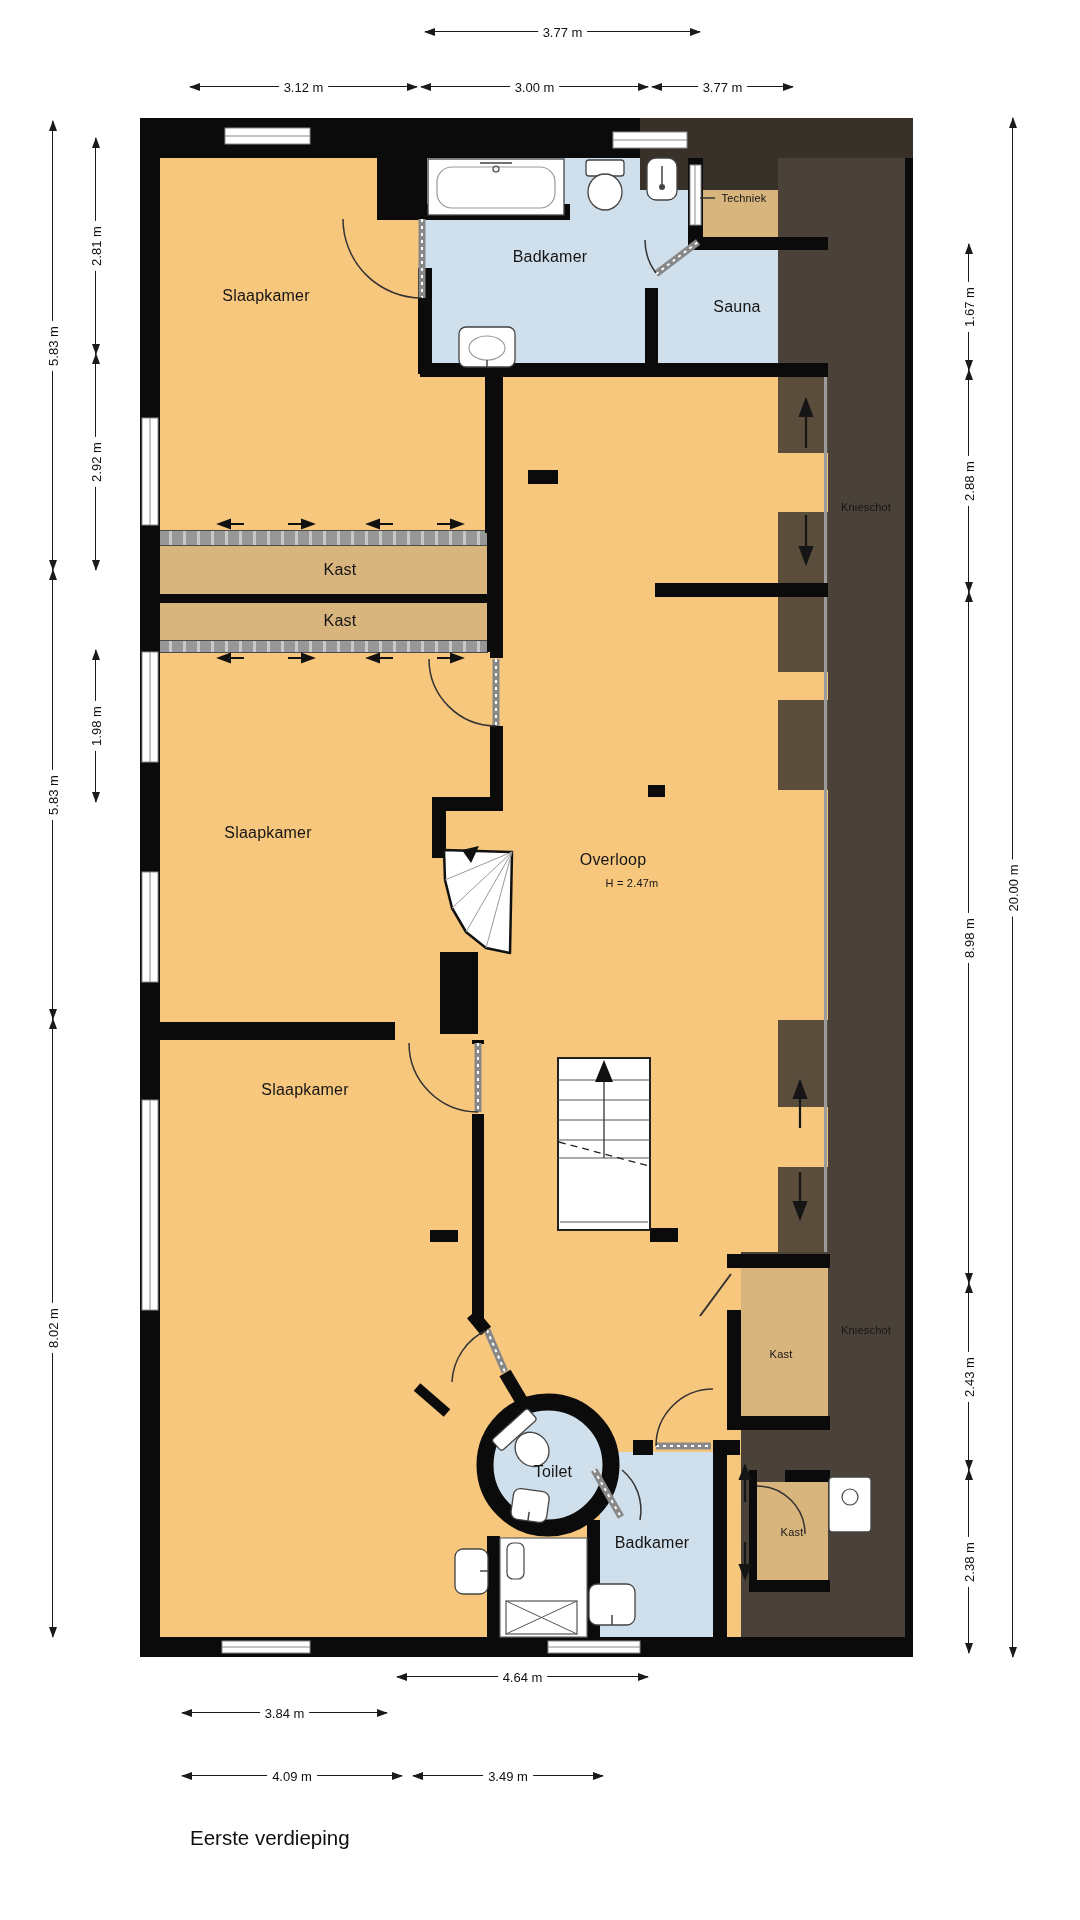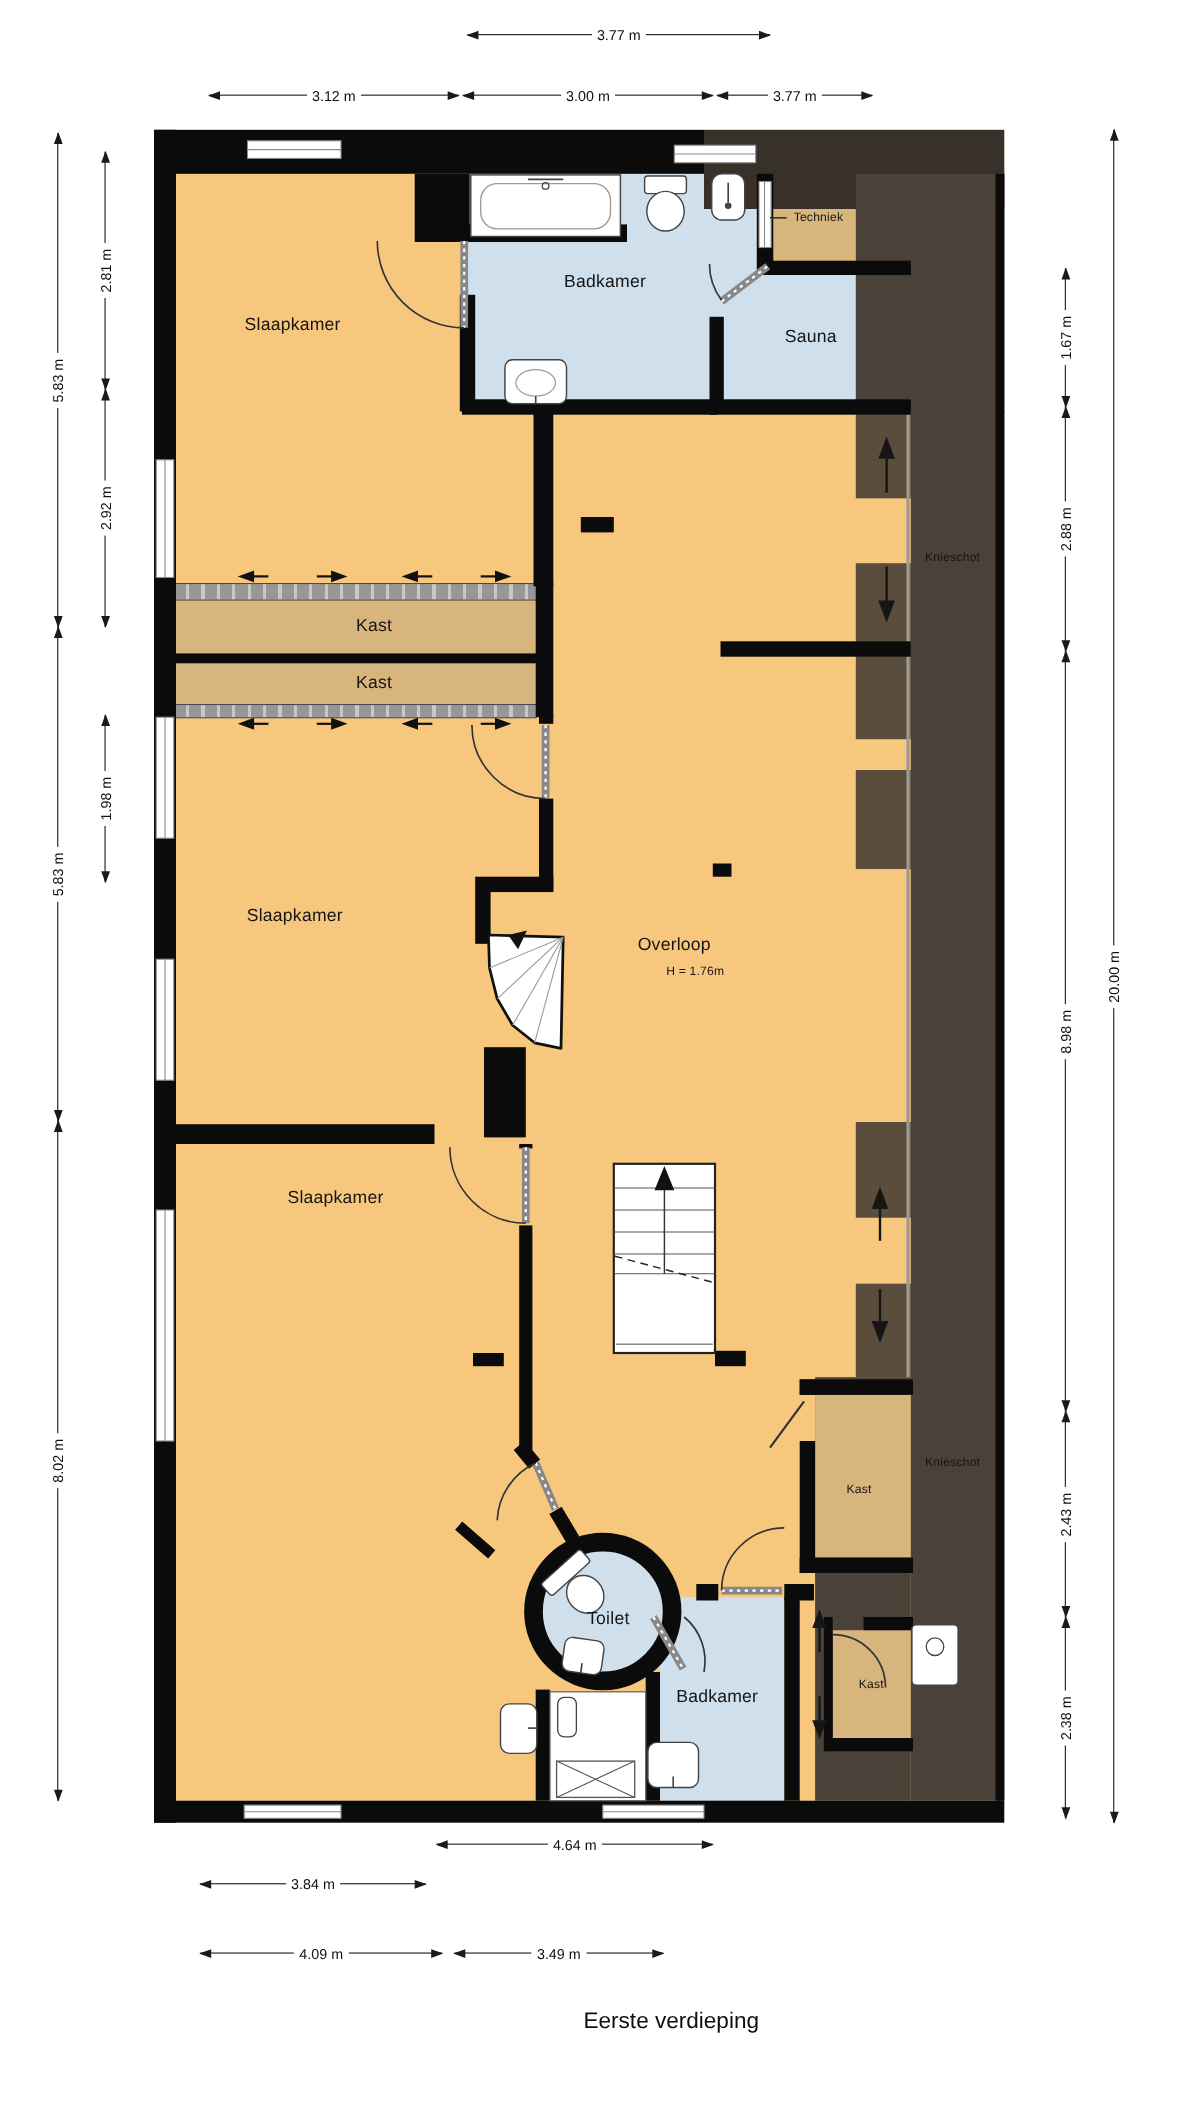--- a/index.html
+++ b/index.html
@@ -292,7 +292,7 @@
   <div class="lb" style="left:340px;top:621px">Kast</div>
   <div class="lb" style="left:268px;top:833px">Slaapkamer</div>
   <div class="lb" style="left:613px;top:860px">Overloop</div>
-  <div class="lb sm" style="left:632px;top:883px">H = 1.76m</div>
+  <div class="lb sm" style="left:632px;top:883px">H = 2.47m</div>
   <div class="lb sm" style="left:866px;top:507px">Knieschot</div>
   <div class="lb" style="left:305px;top:1090px">Slaapkamer</div>
   <div class="lb sm" style="left:781px;top:1354px">Kast</div>

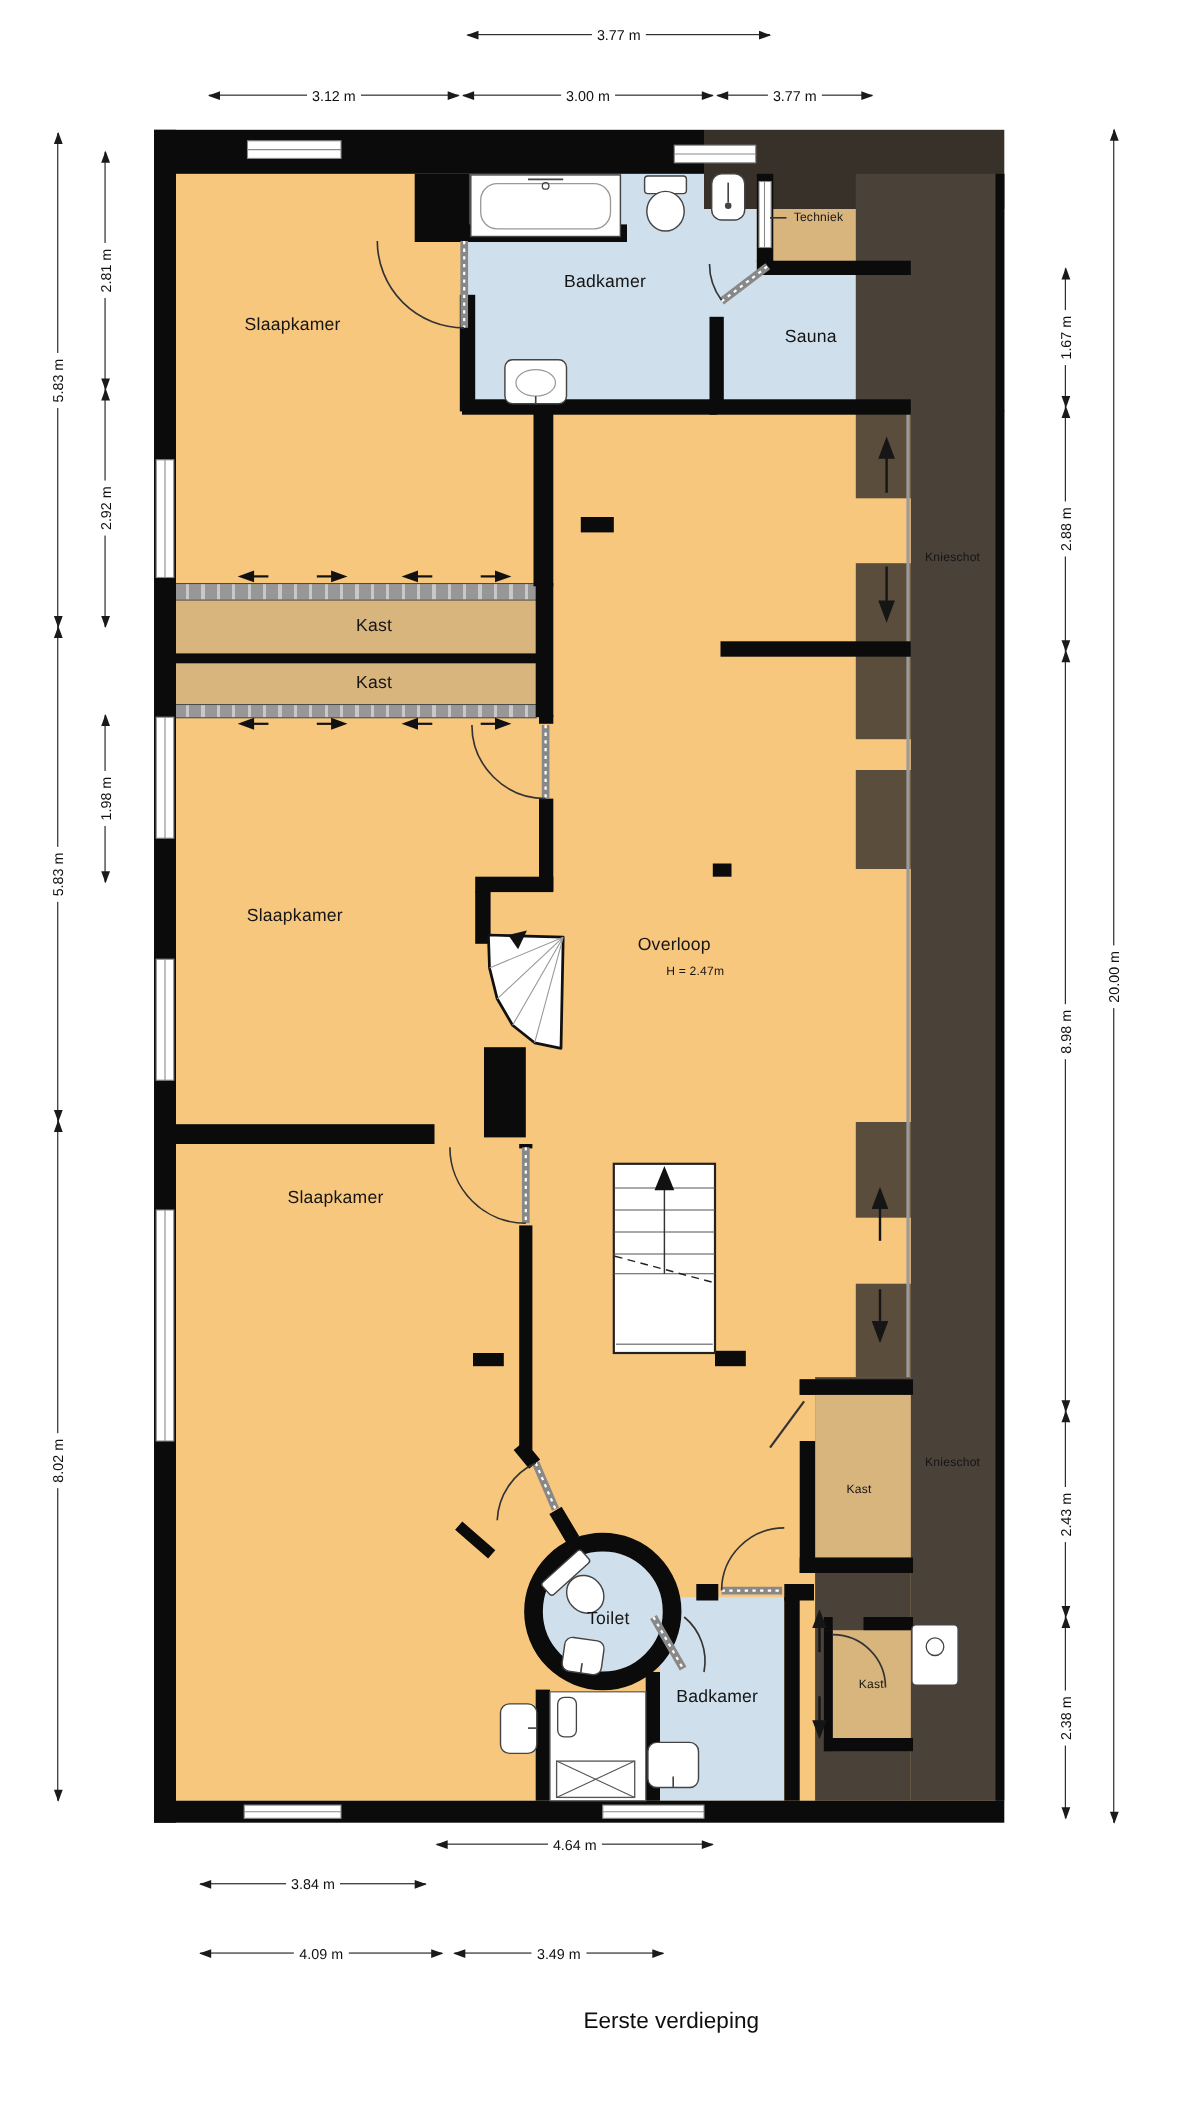--- a/index.html
+++ b/index.html
@@ -26,7 +26,7 @@
   .dimv .at,.dimv .ab{position:absolute;width:0;height:0;border-left:4px solid transparent;border-right:4px solid transparent;left:-4.5px}
   .dimv .at{top:-1px;border-bottom:11px solid #1a1a1a}
   .dimv .ab{bottom:-1px;border-top:11px solid #1a1a1a}
-  .ttl{position:absolute;left:190px;top:1824px;width:500px;text-align:right;line-height:28px;font-size:20.5px;color:#0e0e0e}
+  .ttl{position:absolute;left:190px;top:1824px;width:500px;text-align:left;line-height:28px;font-size:20.5px;color:#0e0e0e}
 </style>
 </head>
 <body>

